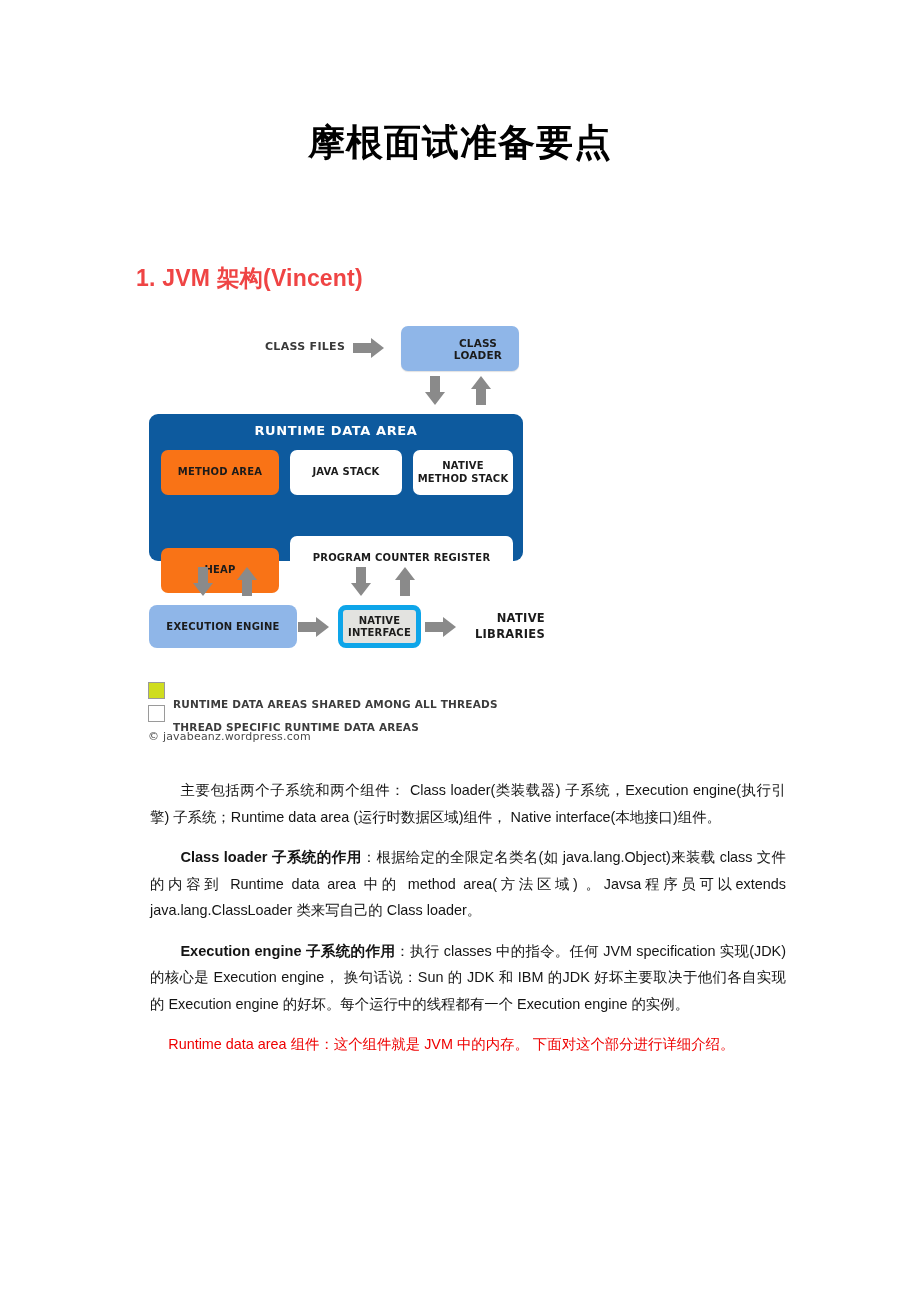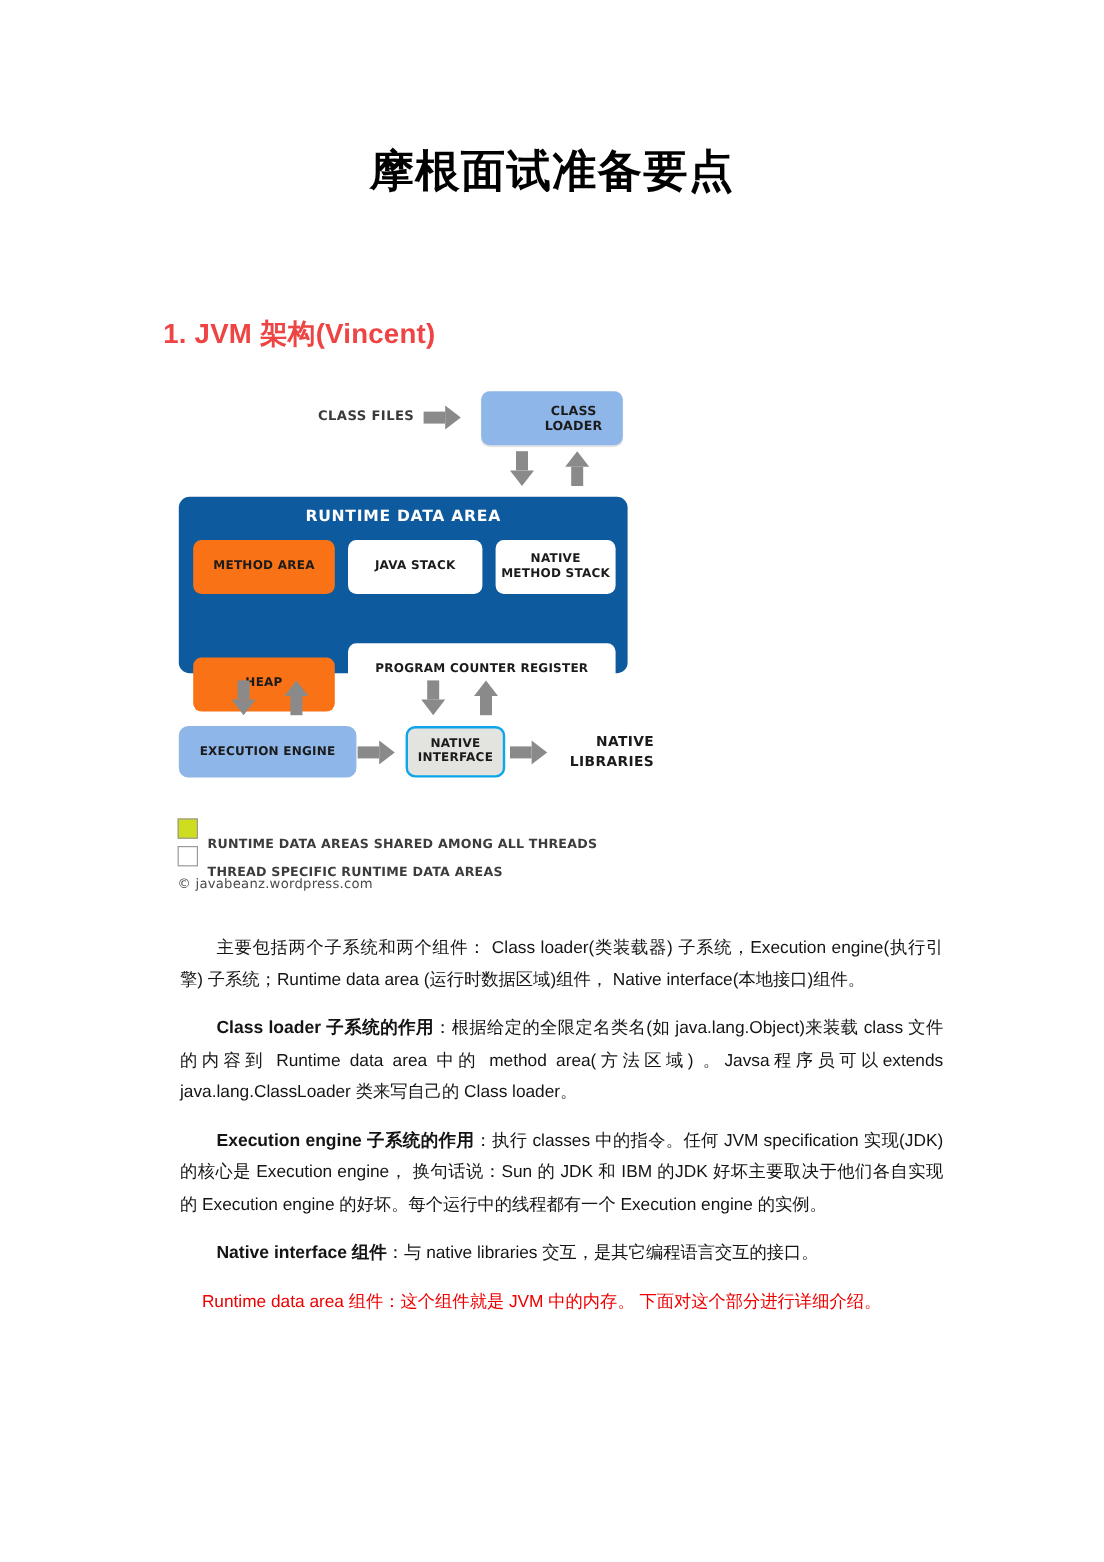--- a/index.html
+++ b/index.html
@@ -222,7 +222,7 @@
     width: 83px;
     height: 43px;
     background: #e3e3e0;
-    border: 2px solid #0ea5e9;
+    border: 5px solid #0ea5e9;
     border-radius: 8px;
     box-sizing: border-box;
   }

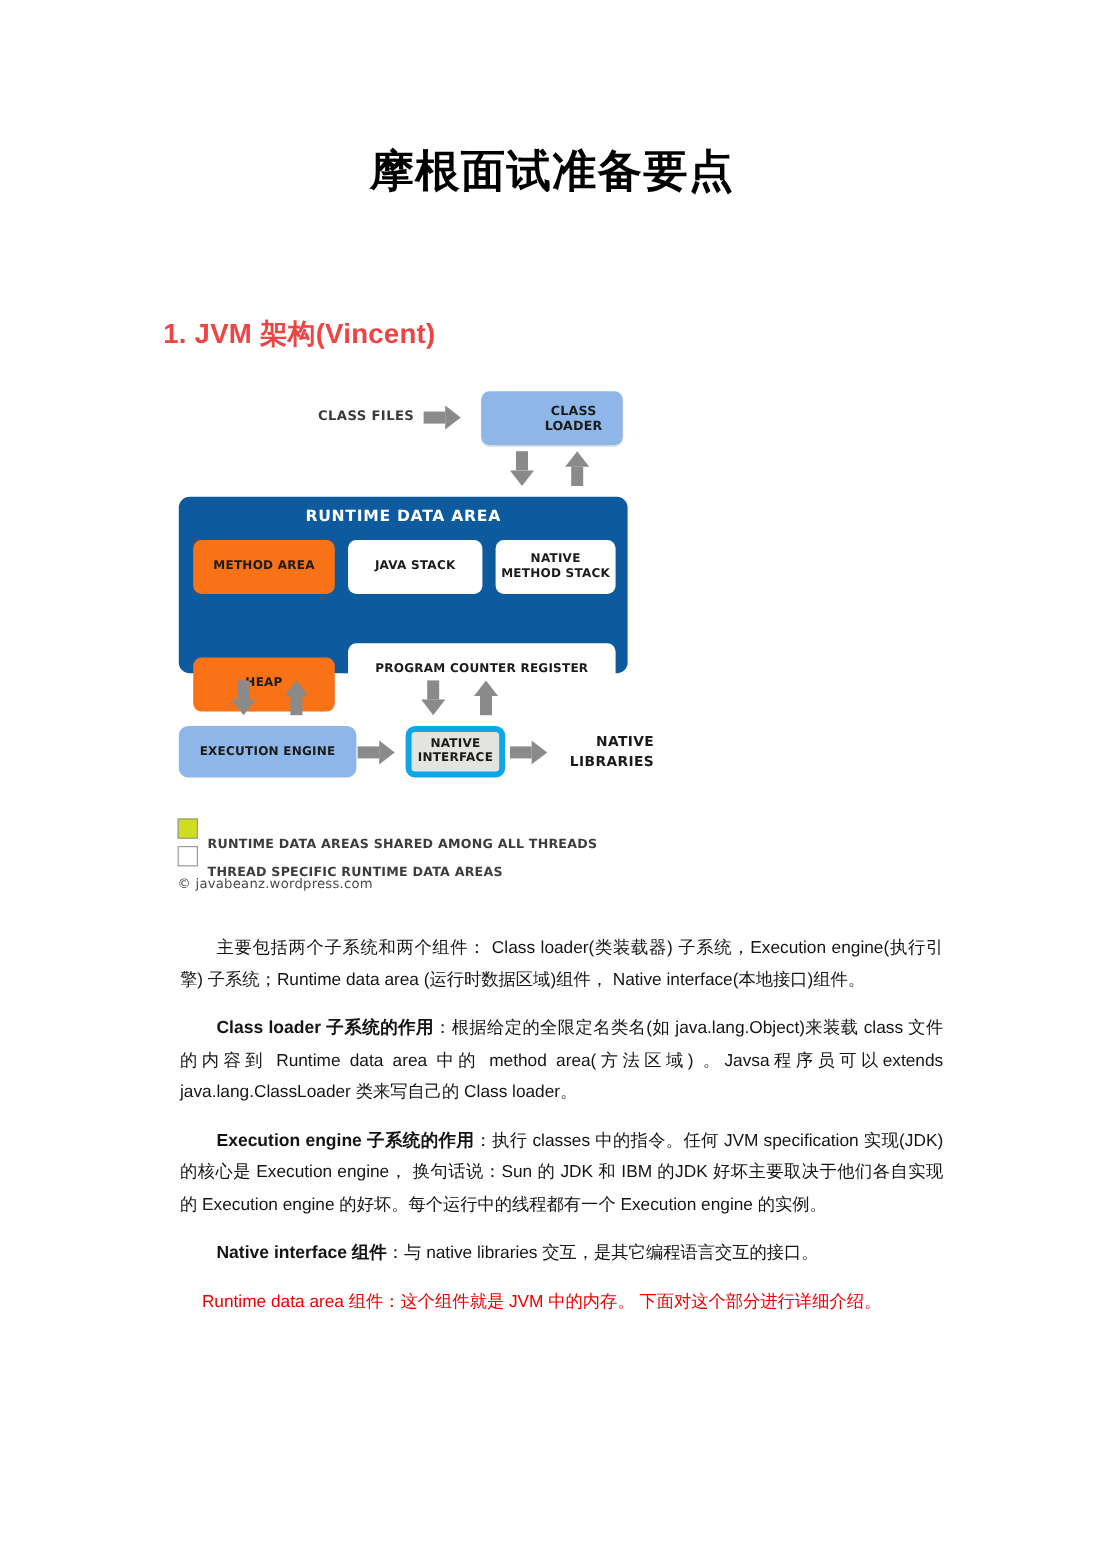--- a/index.html
+++ b/index.html
@@ -399,7 +399,6 @@
 
     <p><b>Execution engine 子系统的作用</b><span class="mono-lat">：执行 classes 中的指令。任何 JVM specification 实现(JDK)的核心是 Execution engine， 换句话说：Sun 的 JDK 和 IBM 的JDK 好坏主要取决于他们各自实现的 Execution engine 的好坏。每个运行中的线程都有一个 Execution engine 的实例。</span></p>
 
-    <p><b>Native interface 组件</b><span class="mono-lat">：与 native libraries 交互，是其它编程语言交互的接口。</span></p>
 
     <p class="no-indent-red"><span class="mono-lat">Runtime data area 组件：这个组件就是 JVM 中的内存。 下面对这个部分进行详细介绍。</span></p>
   </div>

